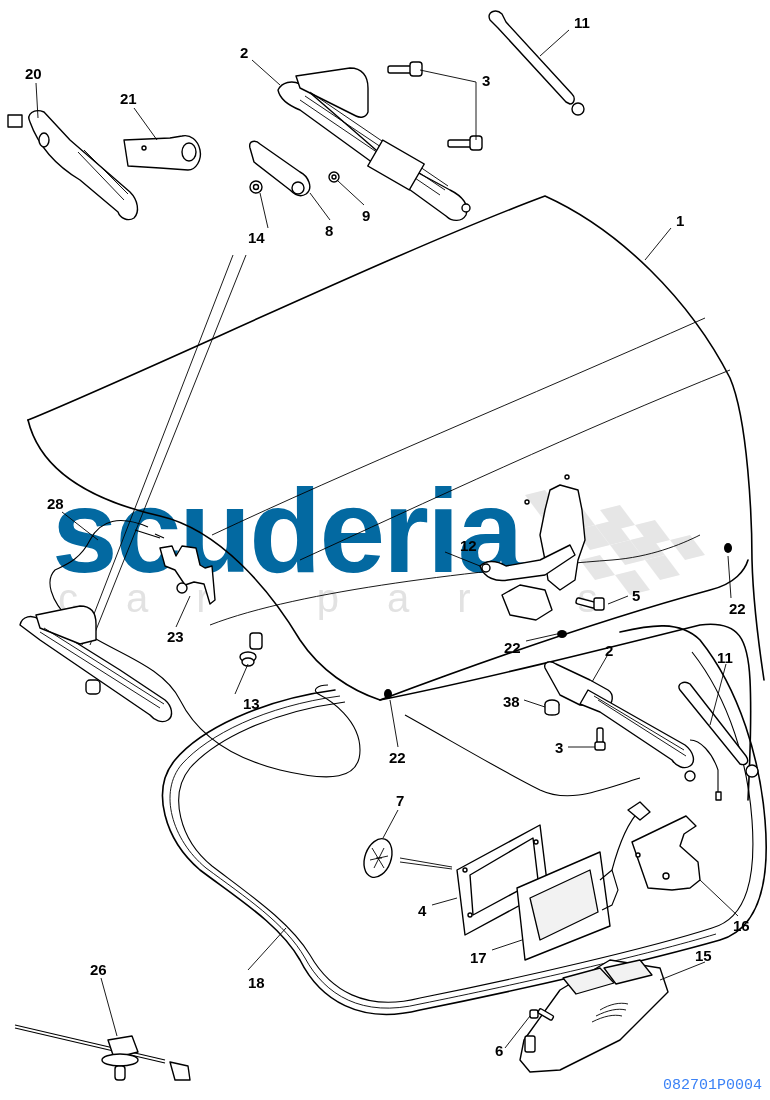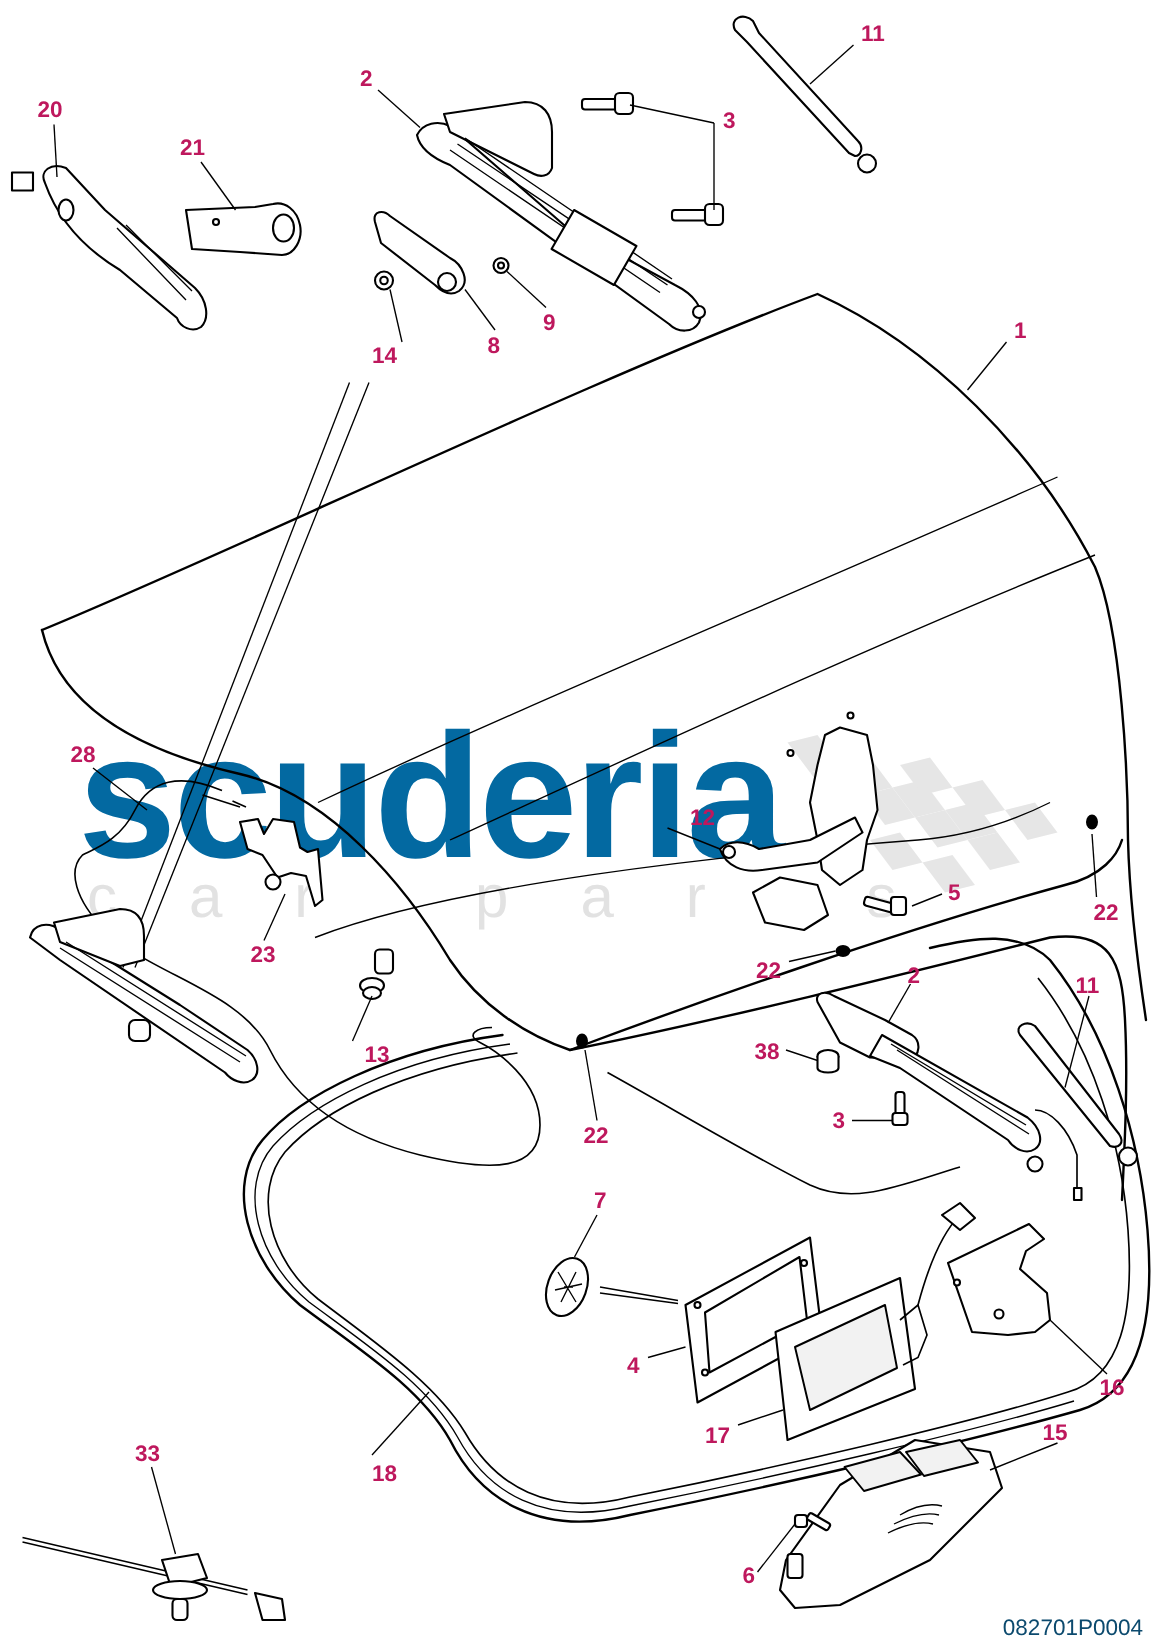--- a/index.html
+++ b/index.html
@@ -14,7 +14,7 @@
   .partg { fill: #f2f2f2; stroke: #000; stroke-width: 1.3; stroke-linejoin: round; }
   .dark { fill: #000; }
   .callout { position: absolute; font-family: "Liberation Sans", sans-serif; font-weight: bold;
-             font-size: 15px; color: #be185d; line-height: 1; white-space: nowrap; }
+             font-size: 15px; color: #000000; line-height: 1; white-space: nowrap; }
   .wm-main { position: absolute; left: 52px; top: 472px; font-family: "Liberation Sans", sans-serif;
              font-weight: bold; font-size: 118px; letter-spacing: -2px; color: #0369a1; line-height: 1; }
   .wm-sub { position: absolute; left: 58px; top: 578px; font-family: "Liberation Sans", sans-serif;

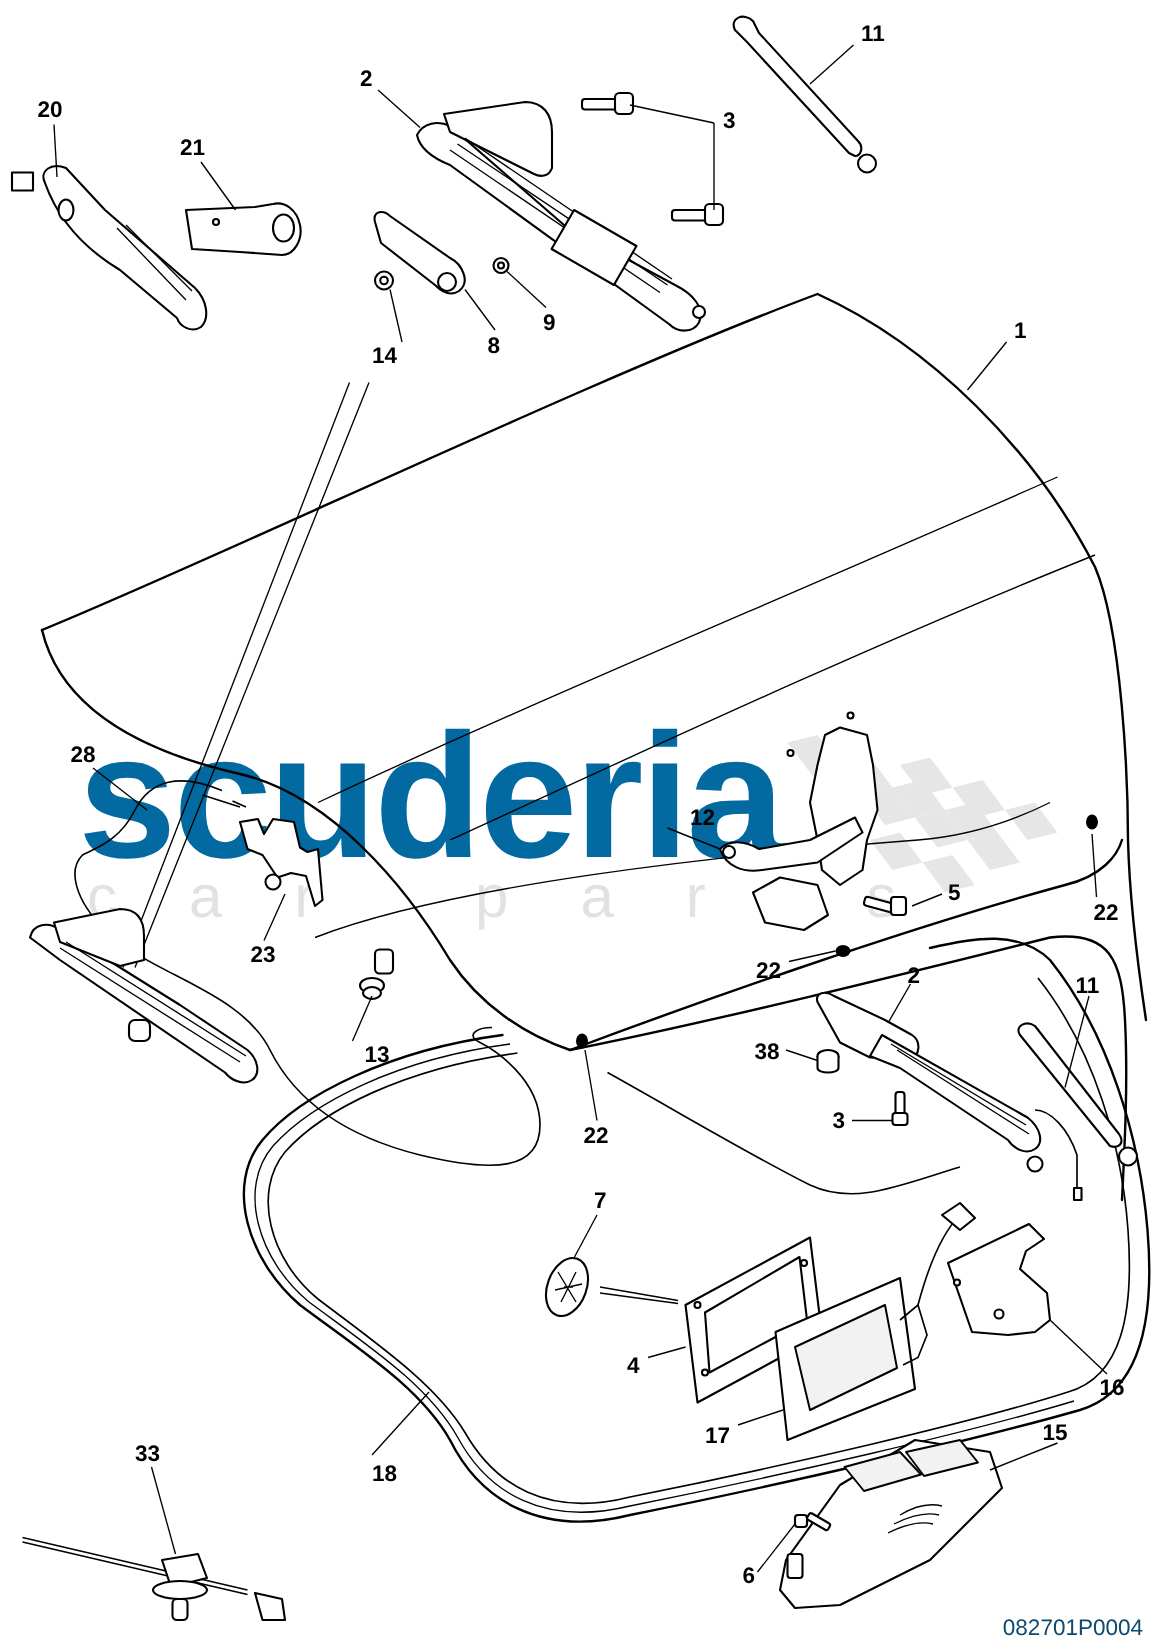--- a/index.html
+++ b/index.html
@@ -289,7 +289,7 @@
     <div class="callout" style="left: 167px; top: 629px;">23</div>
     <div class="callout" style="left: 47px; top: 496px;">28</div>
     <div class="callout" style="left: 120px; top: 91px;">21</div>
-    <div class="callout" style="left: 90px; top: 962px;">33</div>
+    <div class="callout" style="left: 90px; top: 962px;">26</div>
   </div>
 
 <div class="doc-id">082701P0004</div>

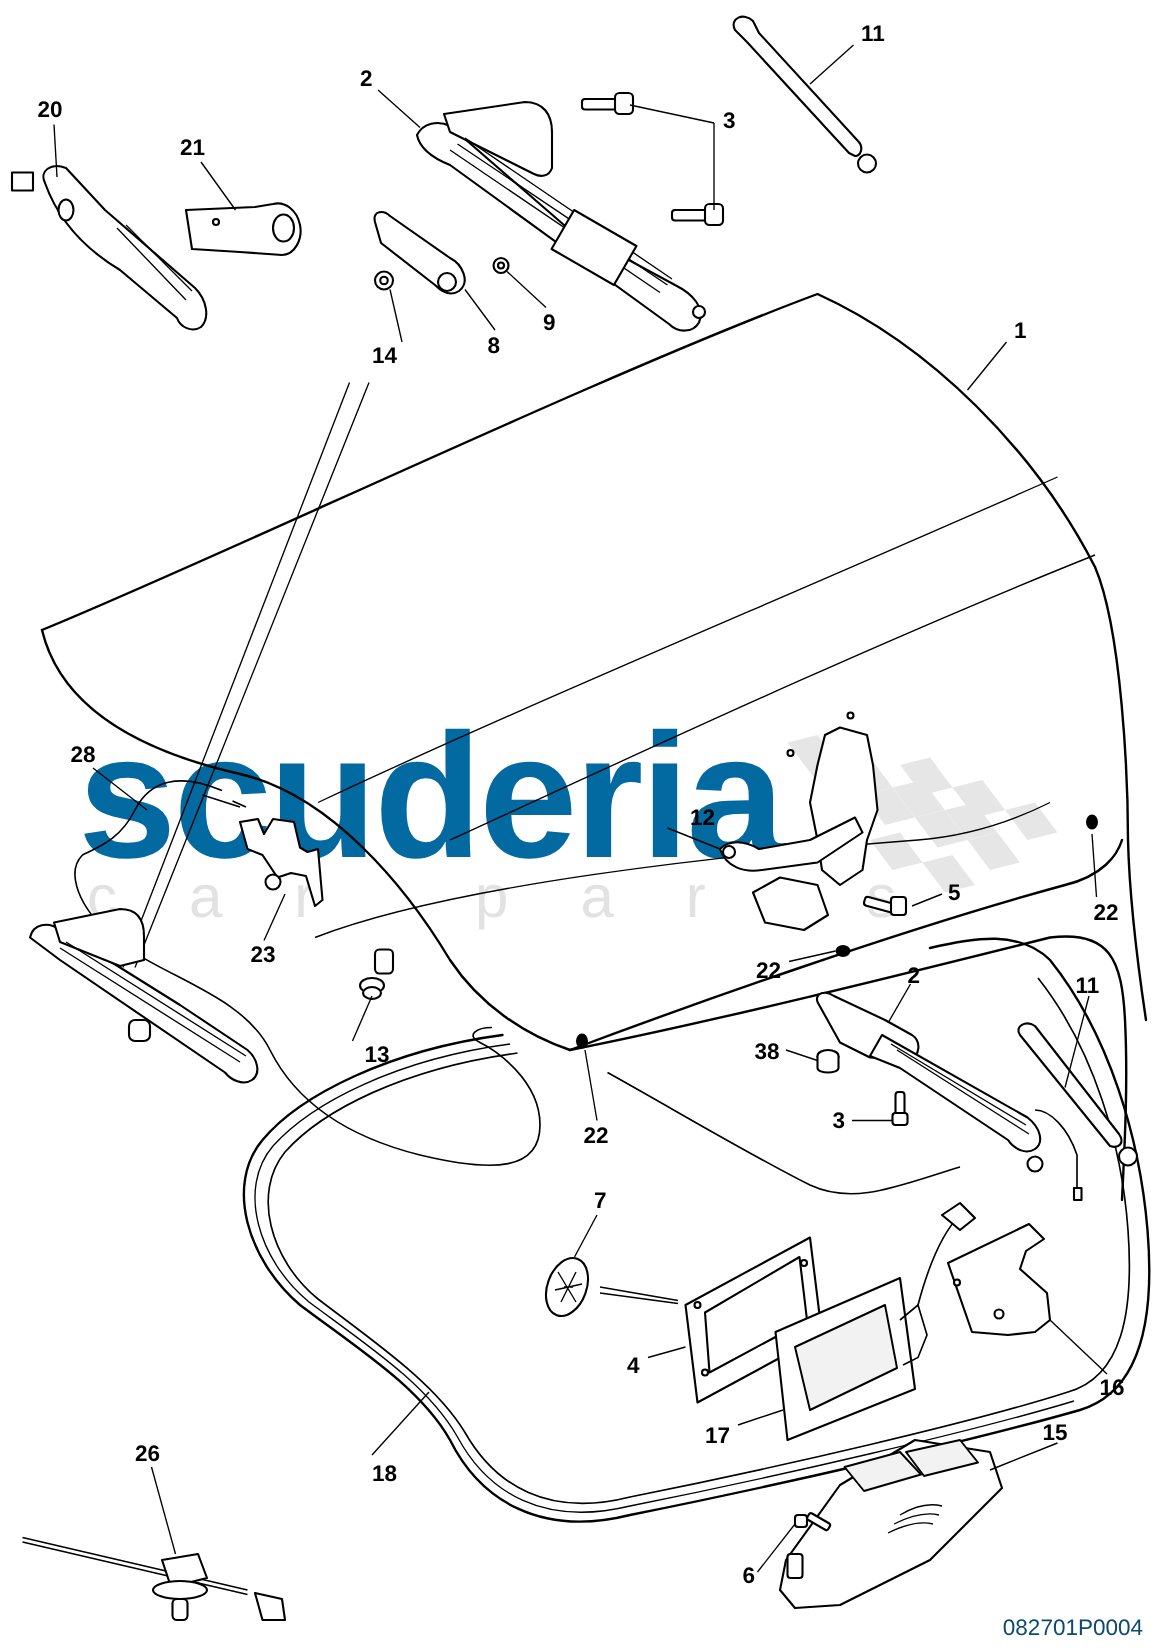--- a/index.html
+++ b/index.html
@@ -19,8 +19,8 @@
              font-weight: bold; font-size: 118px; letter-spacing: -2px; color: #0369a1; line-height: 1; }
   .wm-sub { position: absolute; left: 58px; top: 578px; font-family: "Liberation Sans", sans-serif;
             font-size: 40px; letter-spacing: 48px; color: #e2e2e2; line-height: 1; }
-  .doc-id { position: absolute; right: 8px; bottom: 7px; font-family: Liberation Sans, sans-serif;
-            font-size: 15px; color: #0c4a6e; line-height: 1; }
+  .doc-id { position: absolute; right: 8px; bottom: 7px; font-family: Liberation Mono, monospace;
+            font-size: 15px; color: #3b82f6; line-height: 1; }
 </style>
 </head>
 <body>

